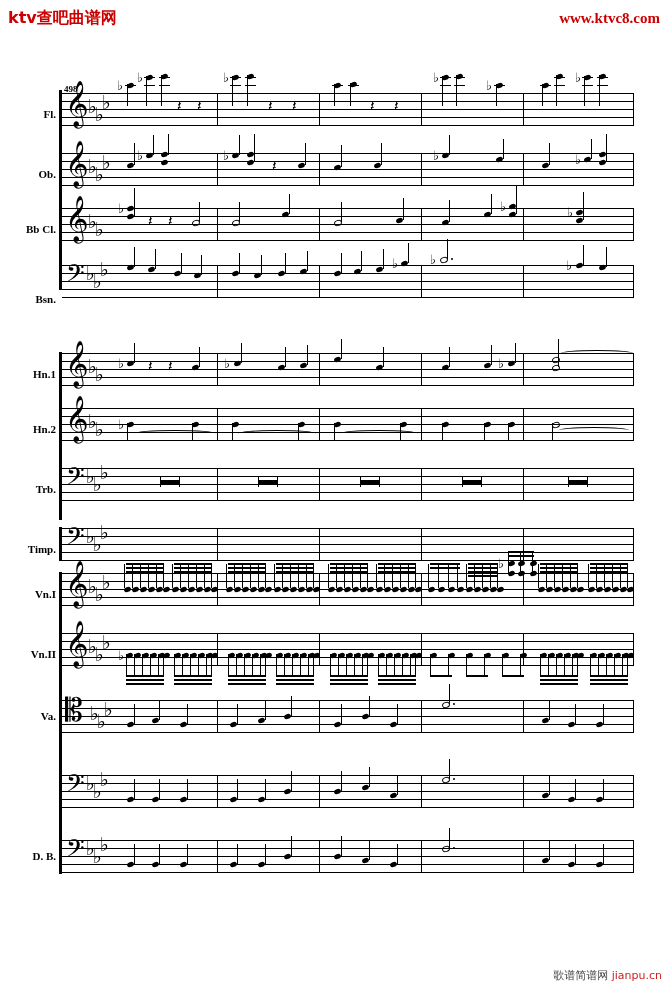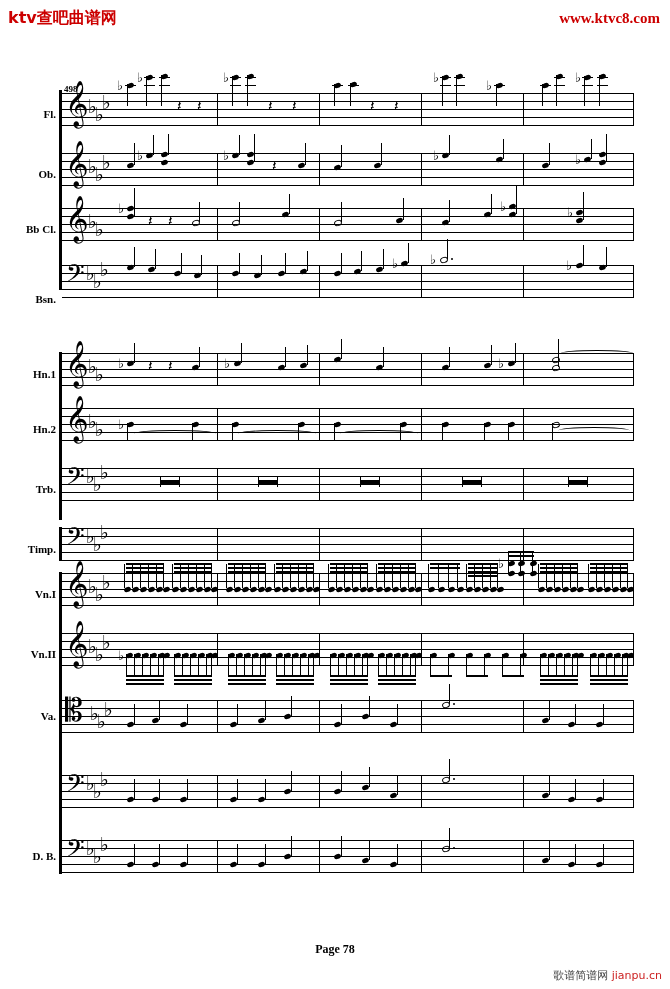--- a/index.html
+++ b/index.html
@@ -1123,7 +1123,6 @@
     </div>
   </div>
 
-  <div class="footer-page">Page 78</div>
 
   <div class="wm-bottom">
     <span>歌谱简谱网</span>

